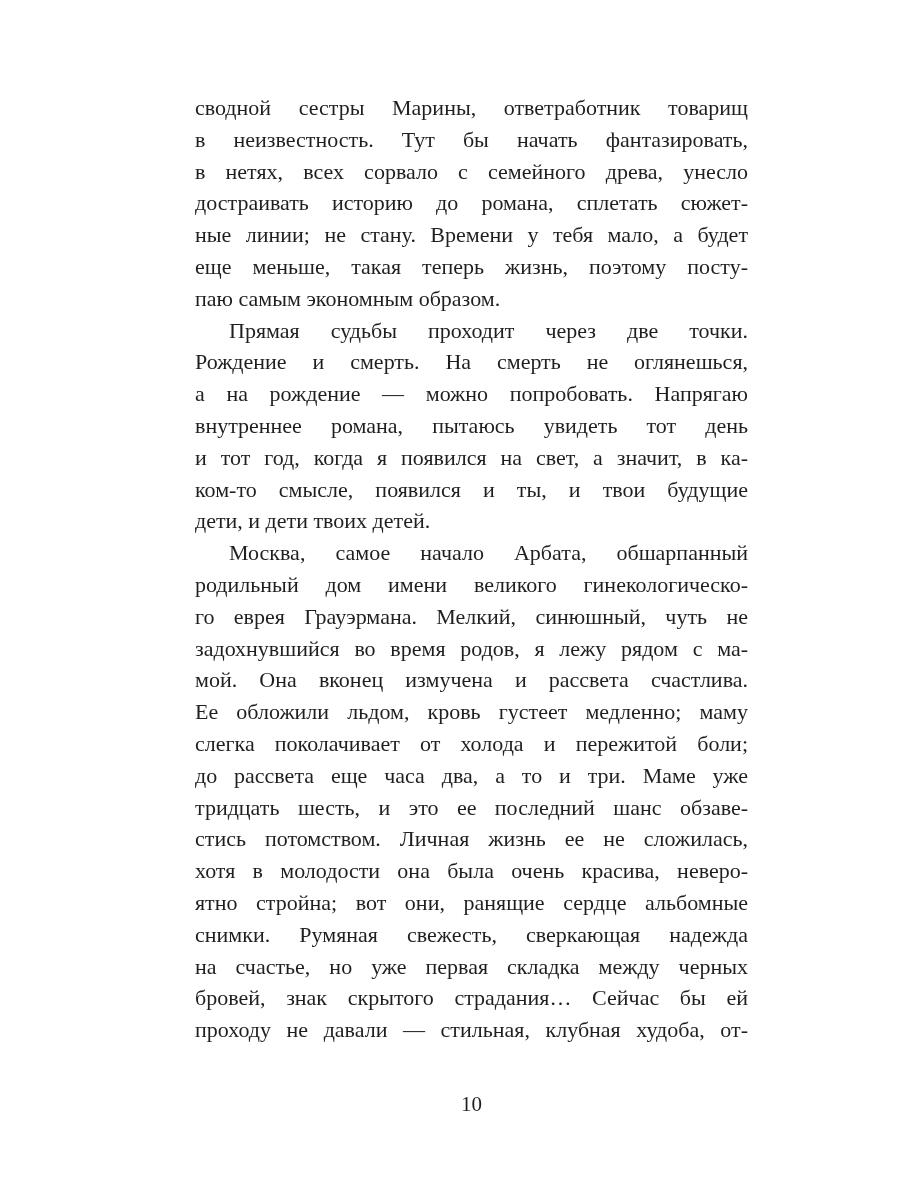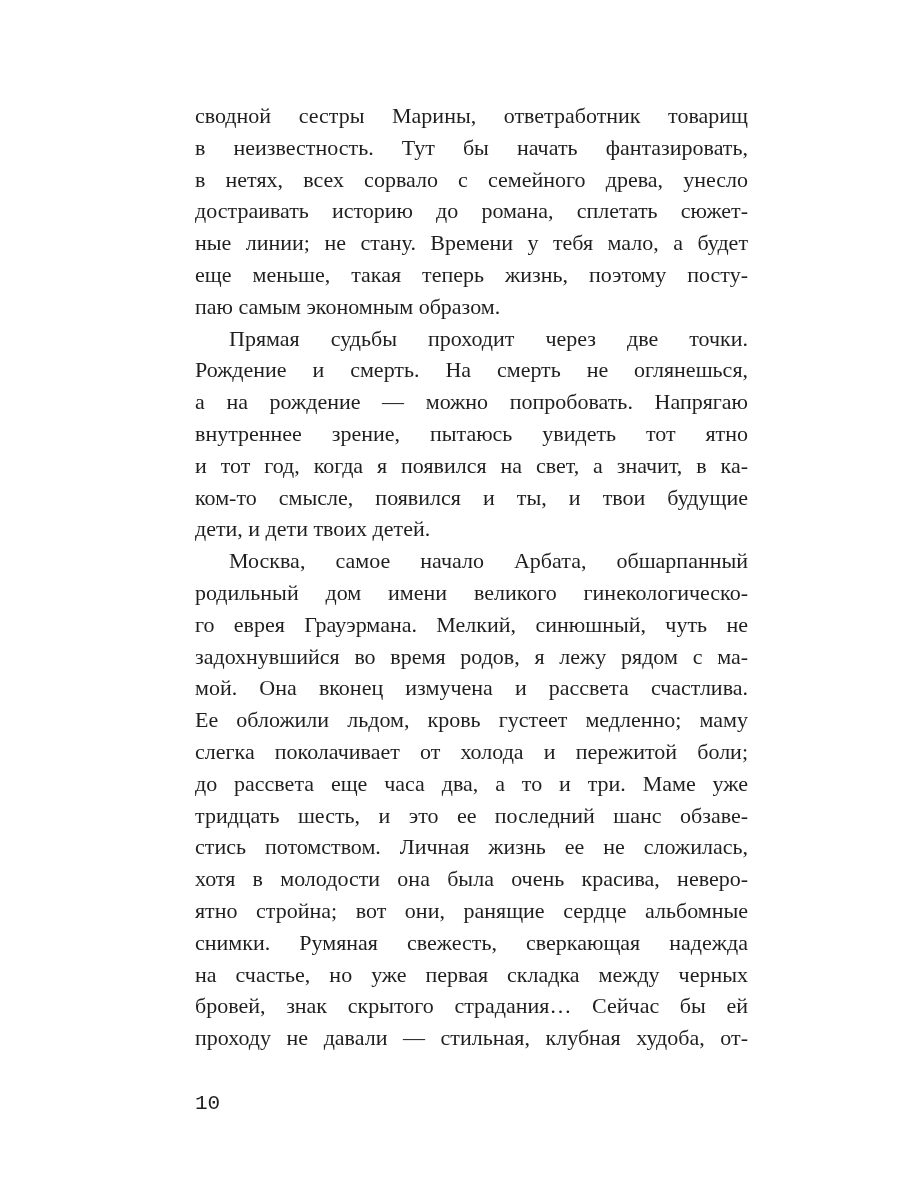--- a/index.html
+++ b/index.html
@@ -19,7 +19,7 @@
   .text-block {
     position: absolute;
     left: 195px;
-    top: 100px;
+    top: 92px;
     width: 553px;
     font-family: "Liberation Serif", "DejaVu Serif", serif;
     font-size: 22px;

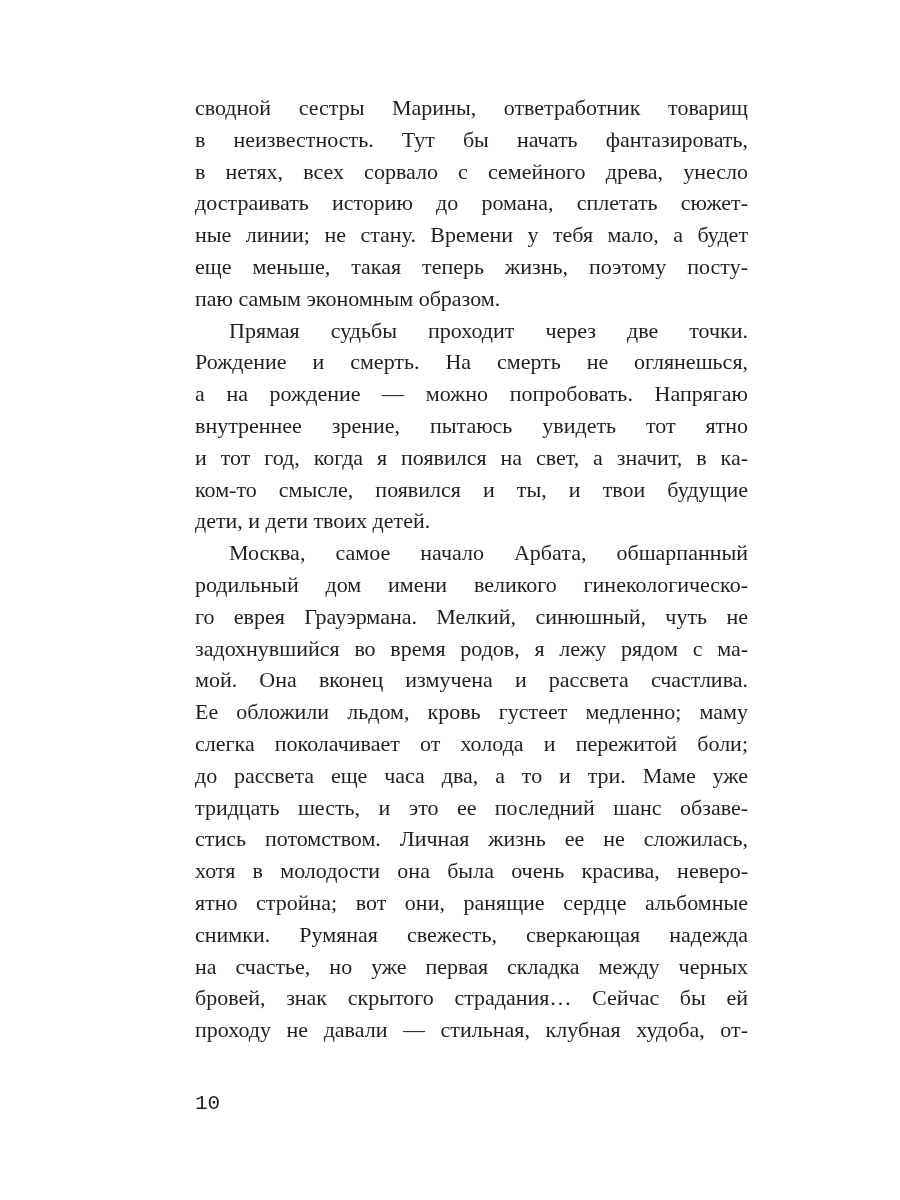--- a/index.html
+++ b/index.html
@@ -70,7 +70,7 @@
         <div class="line indent">Прямая судьбы проходит через две точки.</div>
         <div class="line">Рождение и смерть. На смерть не оглянешься,</div>
         <div class="line">а на рождение — можно попробовать. Напрягаю</div>
-        <div class="line">внутреннее зрение, пытаюсь увидеть тот ятно</div>
+        <div class="line">внутреннее романа, пытаюсь увидеть тот день</div>
         <div class="line">и тот год, когда я появился на свет, а значит, в ка-</div>
         <div class="line">ком-то смысле, появился и ты, и твои будущие</div>
         <div class="line last">дети, и дети твоих детей.</div>

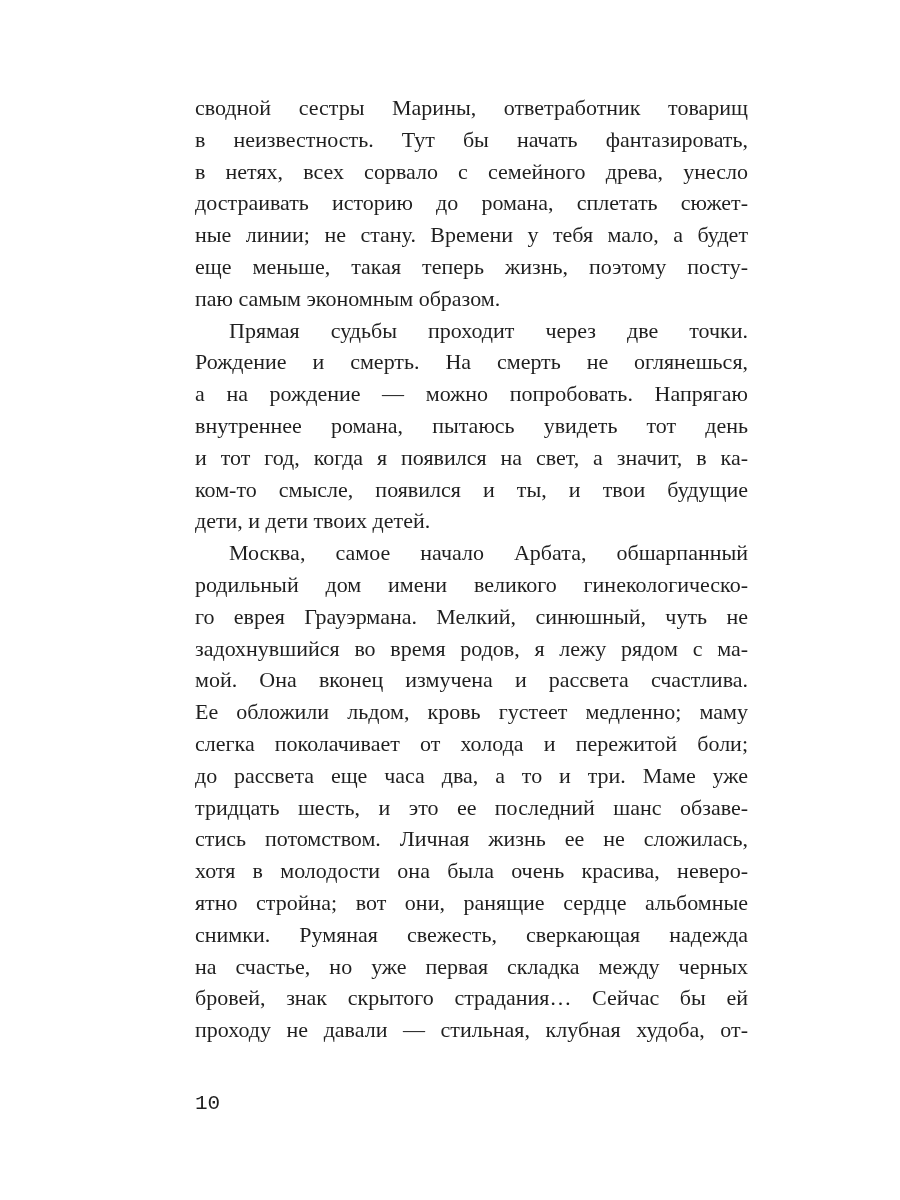--- a/index.html
+++ b/index.html
@@ -47,7 +47,8 @@
     top: 1092px;
     left: 195px;
     width: 553px;
-    font-family: Liberation Mono, monospace;
+    text-align: center;
+    font-family: Liberation Serif, serif;
     font-size: 21px;
     color: #1f1f1f;
   }

